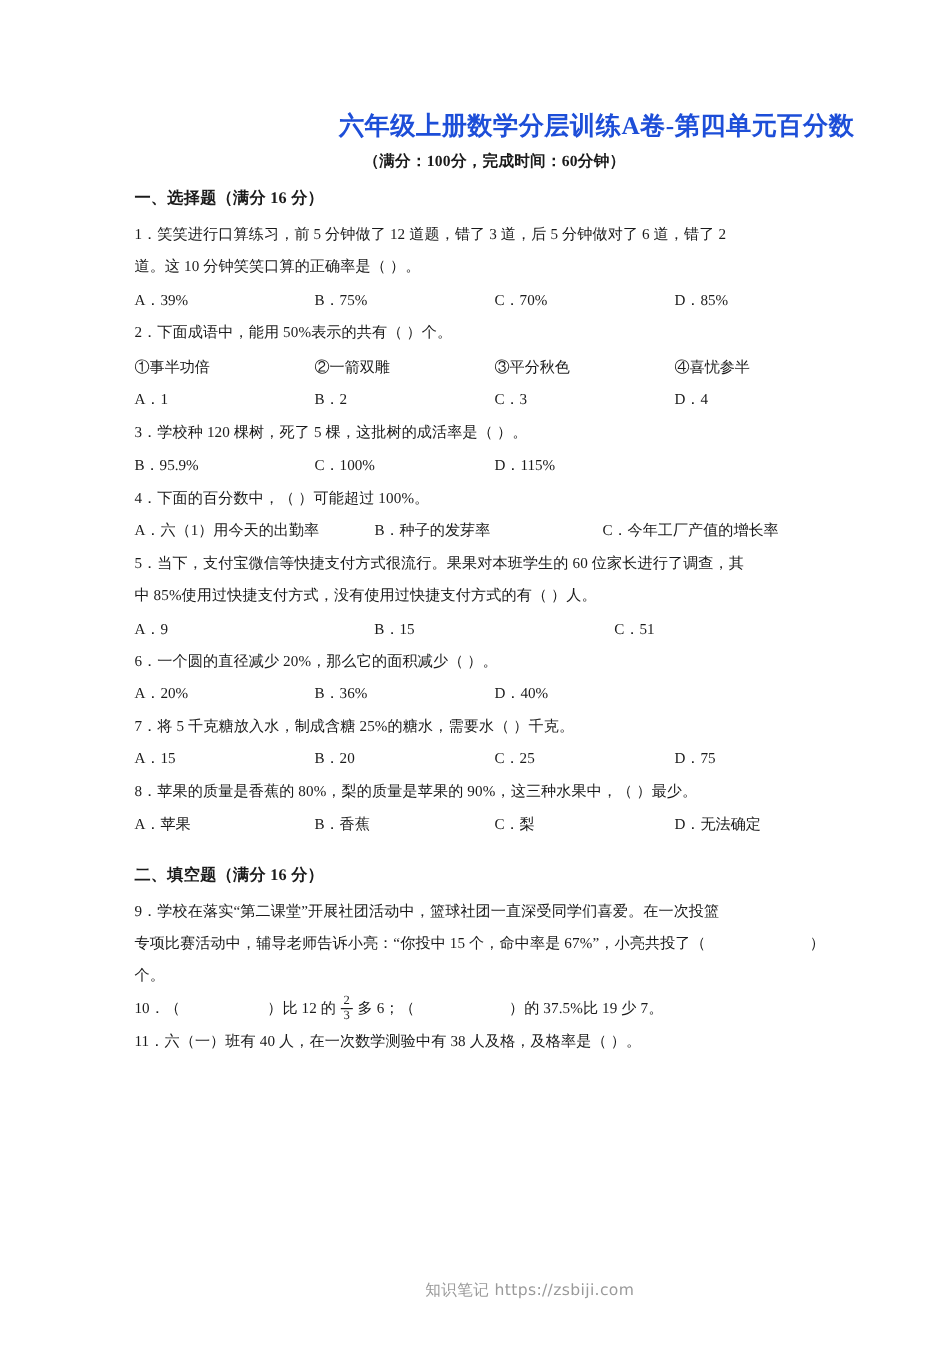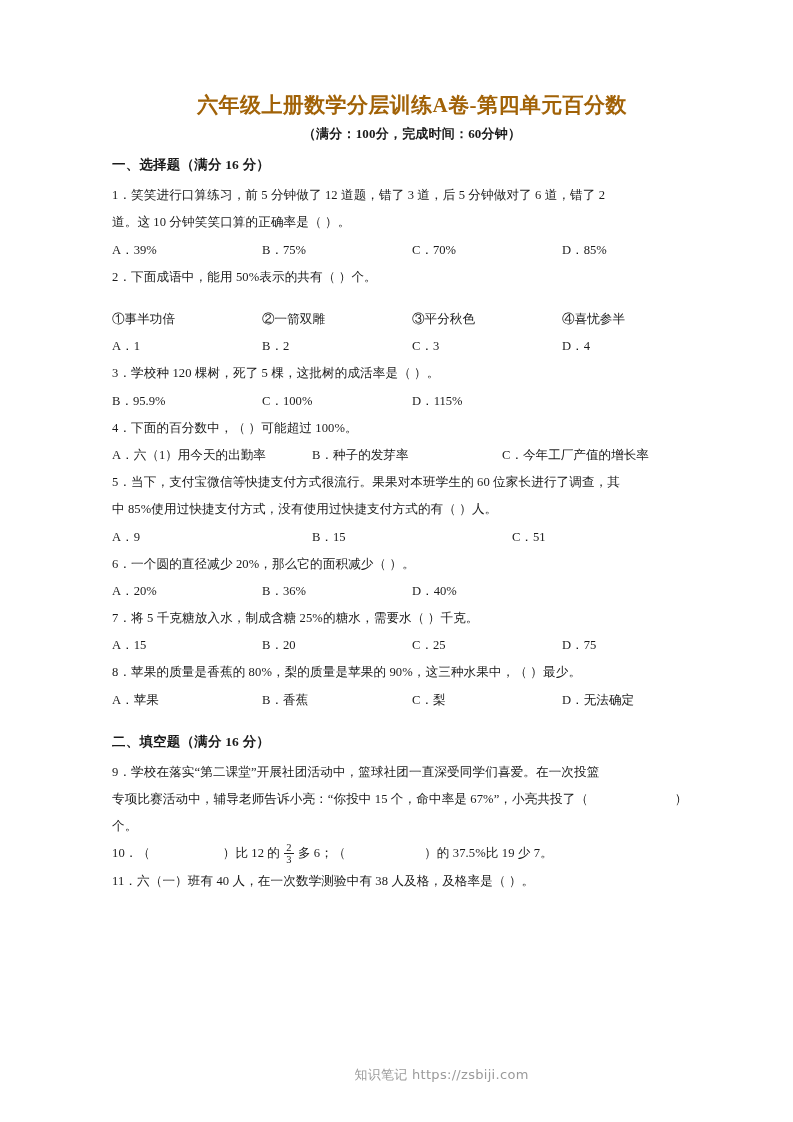--- a/index.html
+++ b/index.html
@@ -30,8 +30,8 @@
     width: 600px;
   }
   .doc-title {
-    text-align: center;
-    color: #a16207;
+    text-align: right;
+    color: #1d4ed8;
     font-size: 21px;
     font-weight: bold;
     letter-spacing: 0.4px;

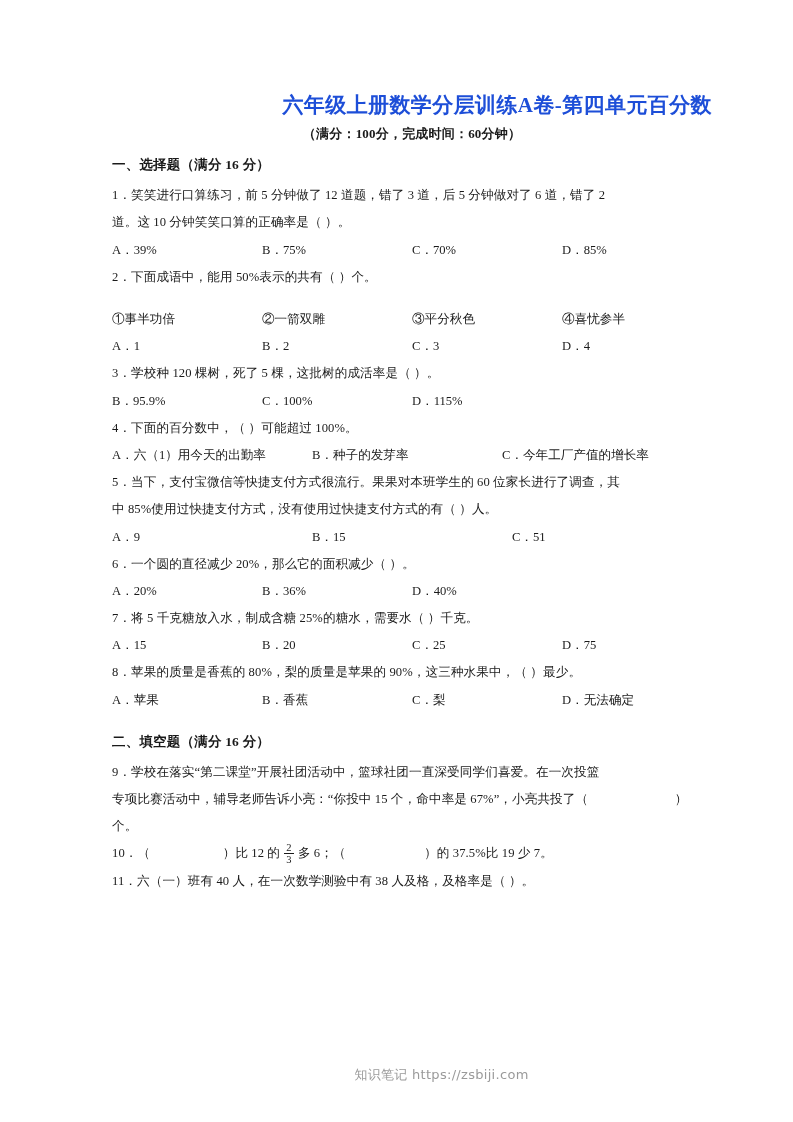--- a/index.html
+++ b/index.html
@@ -75,7 +75,7 @@
     display: flex;
     font-size: 12.6px;
     line-height: 2.0;
-    margin: 17px 0 2px 0;
+    margin: 4px 0 2px 0;
   }
   .idioms > span { width: 25%; white-space: nowrap; }
   .blank-wide { display: inline-block; }

